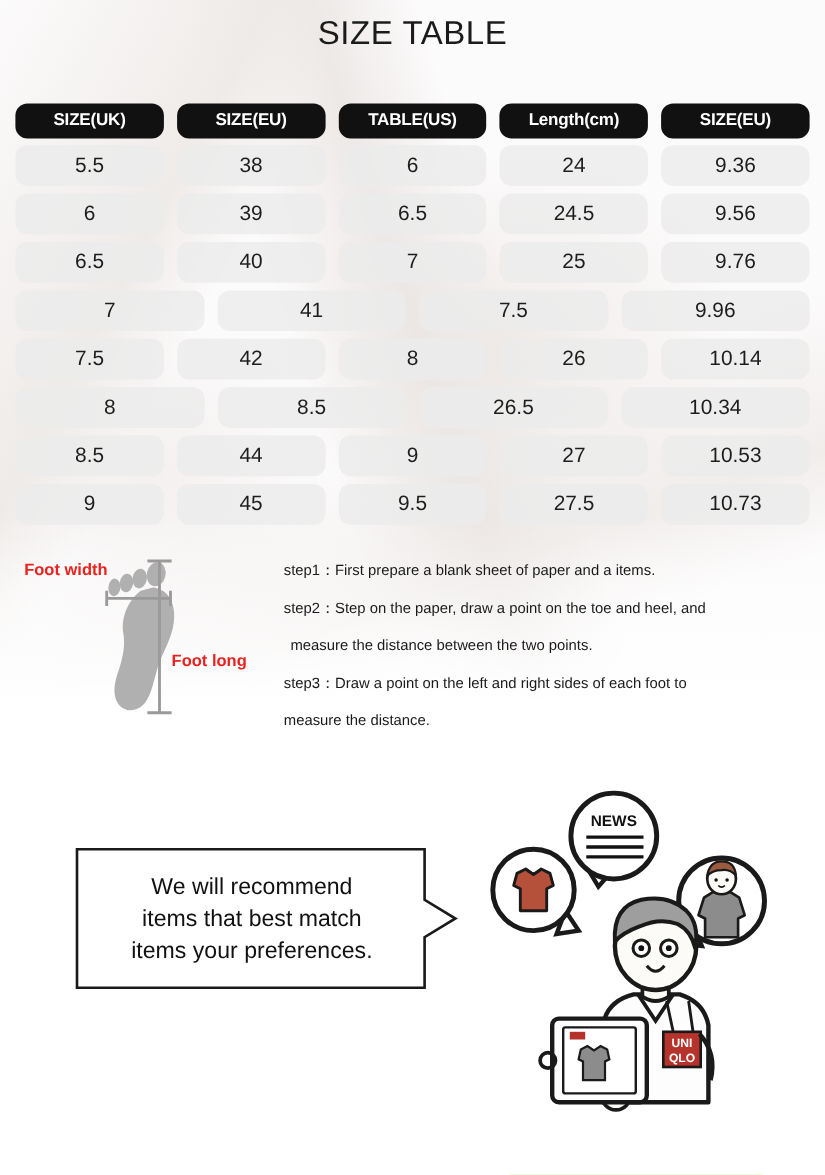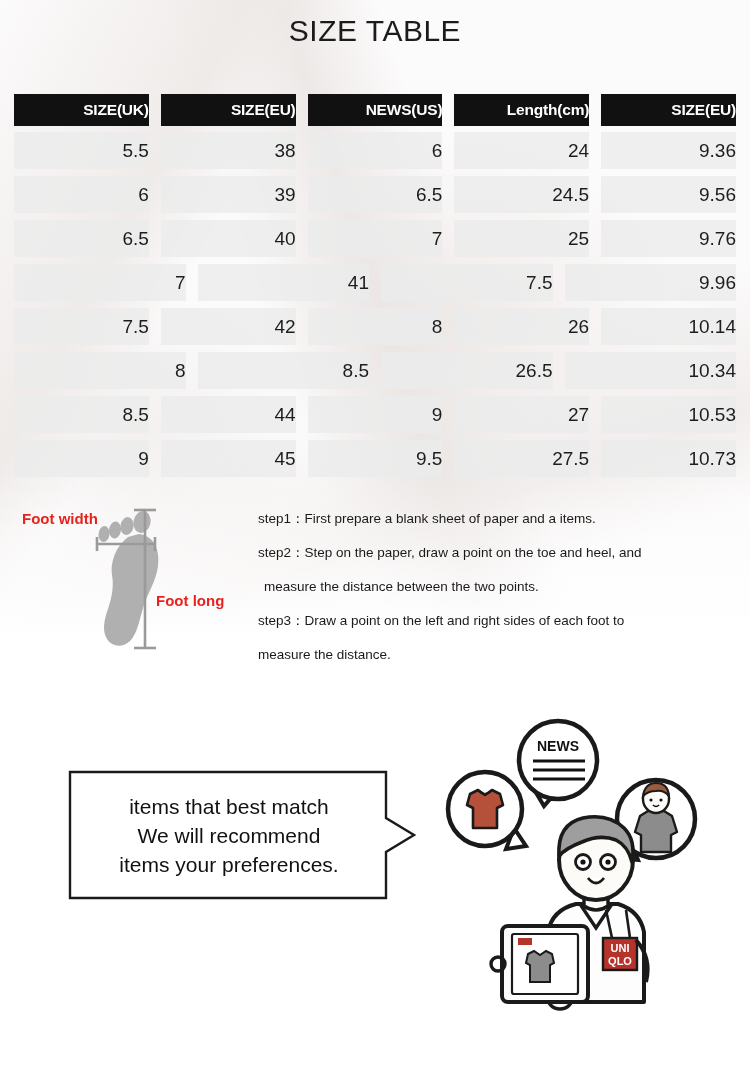--- a/index.html
+++ b/index.html
@@ -49,8 +49,8 @@
     height: 32px; line-height: 32px;
   }
   .cell {
-    flex: 1 1 0; text-align: right;
-    font-size: 19px; color: #1d1d1d;
+    flex: 1 1 0; text-align: center;
+    font-size: 19px; color: #1d1d1d; border-radius: 11px;
   }
   .tbody .trow { margin-bottom: 7px; }
   .tbody .cell {

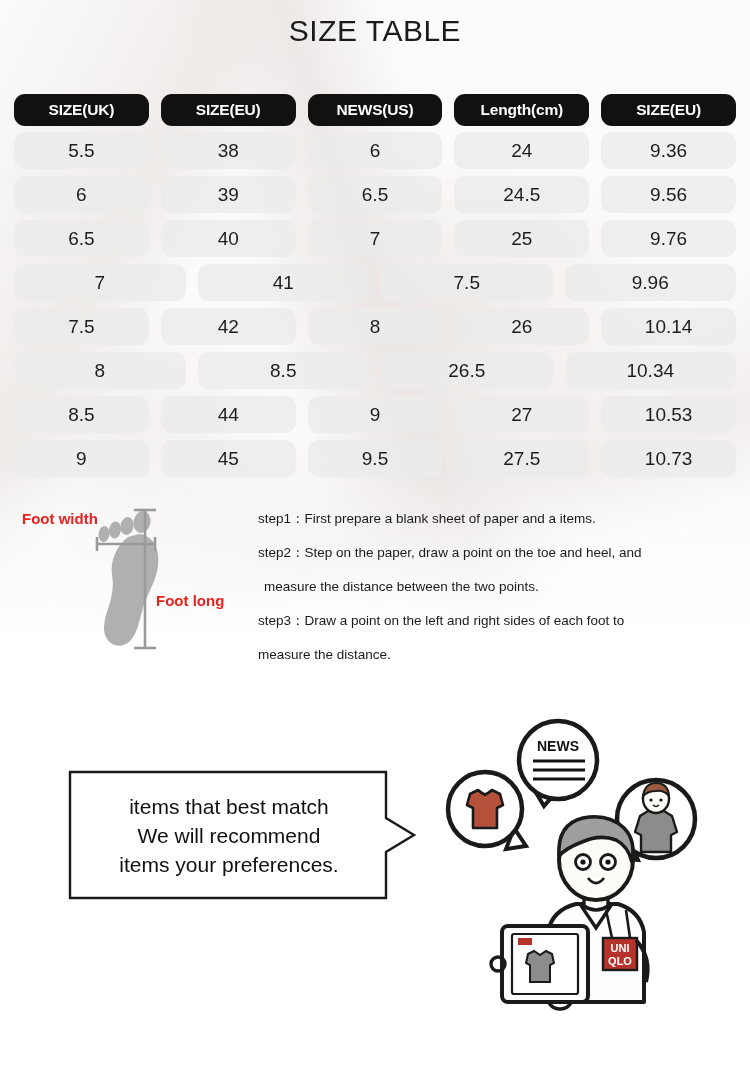--- a/index.html
+++ b/index.html
@@ -97,7 +97,7 @@
     <div class="trow thead">
       <div class="cell">SIZE(UK)</div>
       <div class="cell">SIZE(EU)</div>
-      <div class="cell">NEWS(US)</div>
+      <div class="cell">TABLE(US)</div>
       <div class="cell">Length(cm)</div>
       <div class="cell">SIZE(EU)</div>
     </div>

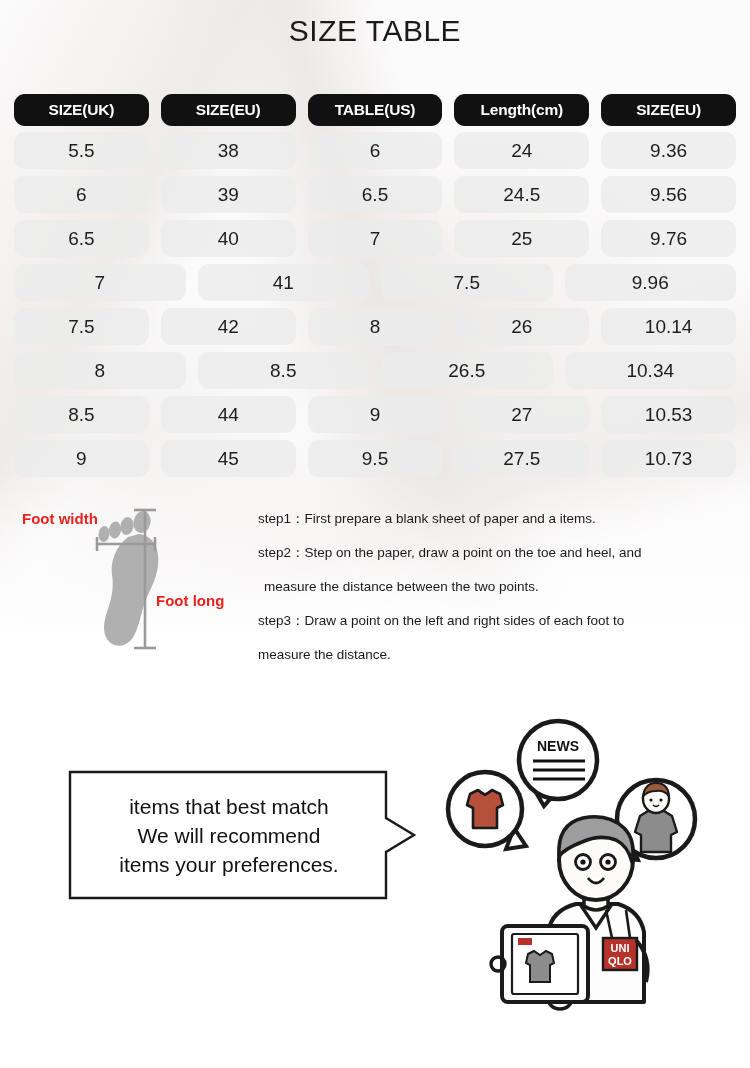--- a/index.html
+++ b/index.html
@@ -209,8 +209,8 @@
     </svg>
     <div style="position:absolute;left:70px;top:72px;width:318px;height:126px;display:flex;align-items:center;justify-content:center;">
       <div class="bubble-text">
+        <div>We will recommend</div>
         <div>items that best match</div>
-        <div>We will recommend</div>
         <div>items your preferences.</div>
       </div>
     </div>

